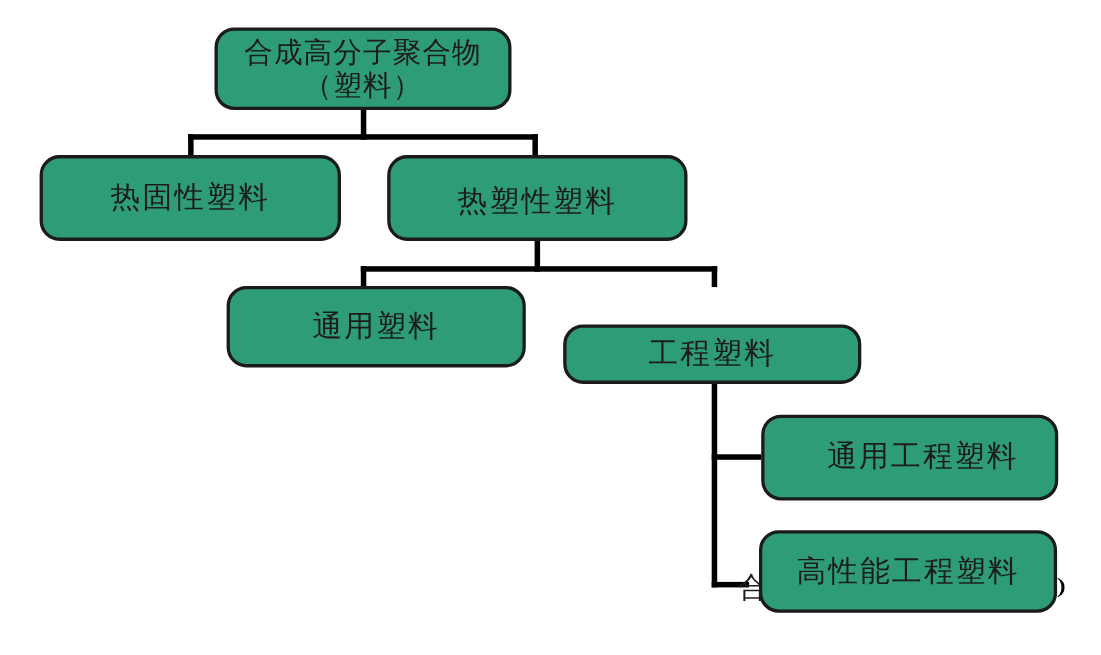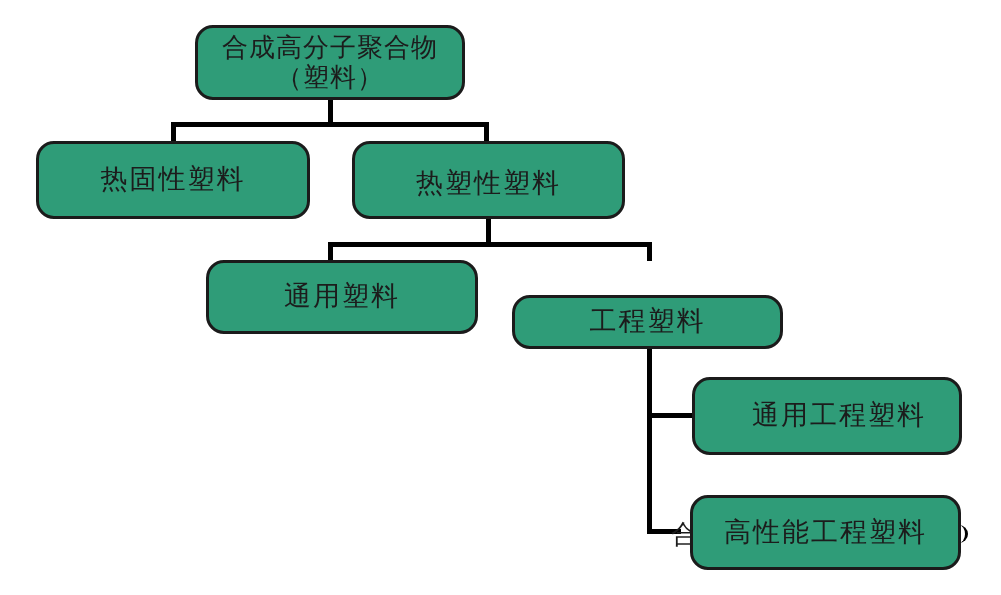--- a/index.html
+++ b/index.html
@@ -51,7 +51,7 @@
   .n-general{left:206px;top:260px;width:272px;height:74px;}
   .n-engineering{left:512px;top:260px;width:271px;height:54px;margin-top:35px;}
   .n-gen-eng{left:692px;top:377px;width:270px;height:78px;padding-left:24px;}
-  .n-hp-eng{left:690px;top:495px;width:271px;height:75px;}
+  .n-hp-eng{left:690px;top:482px;width:271px;height:75px;}
   
   .c-root-v{left:328px;top:100px;width:5px;height:27px;}
   .c-l2-h{left:171px;top:122px;width:318px;height:5px;}

